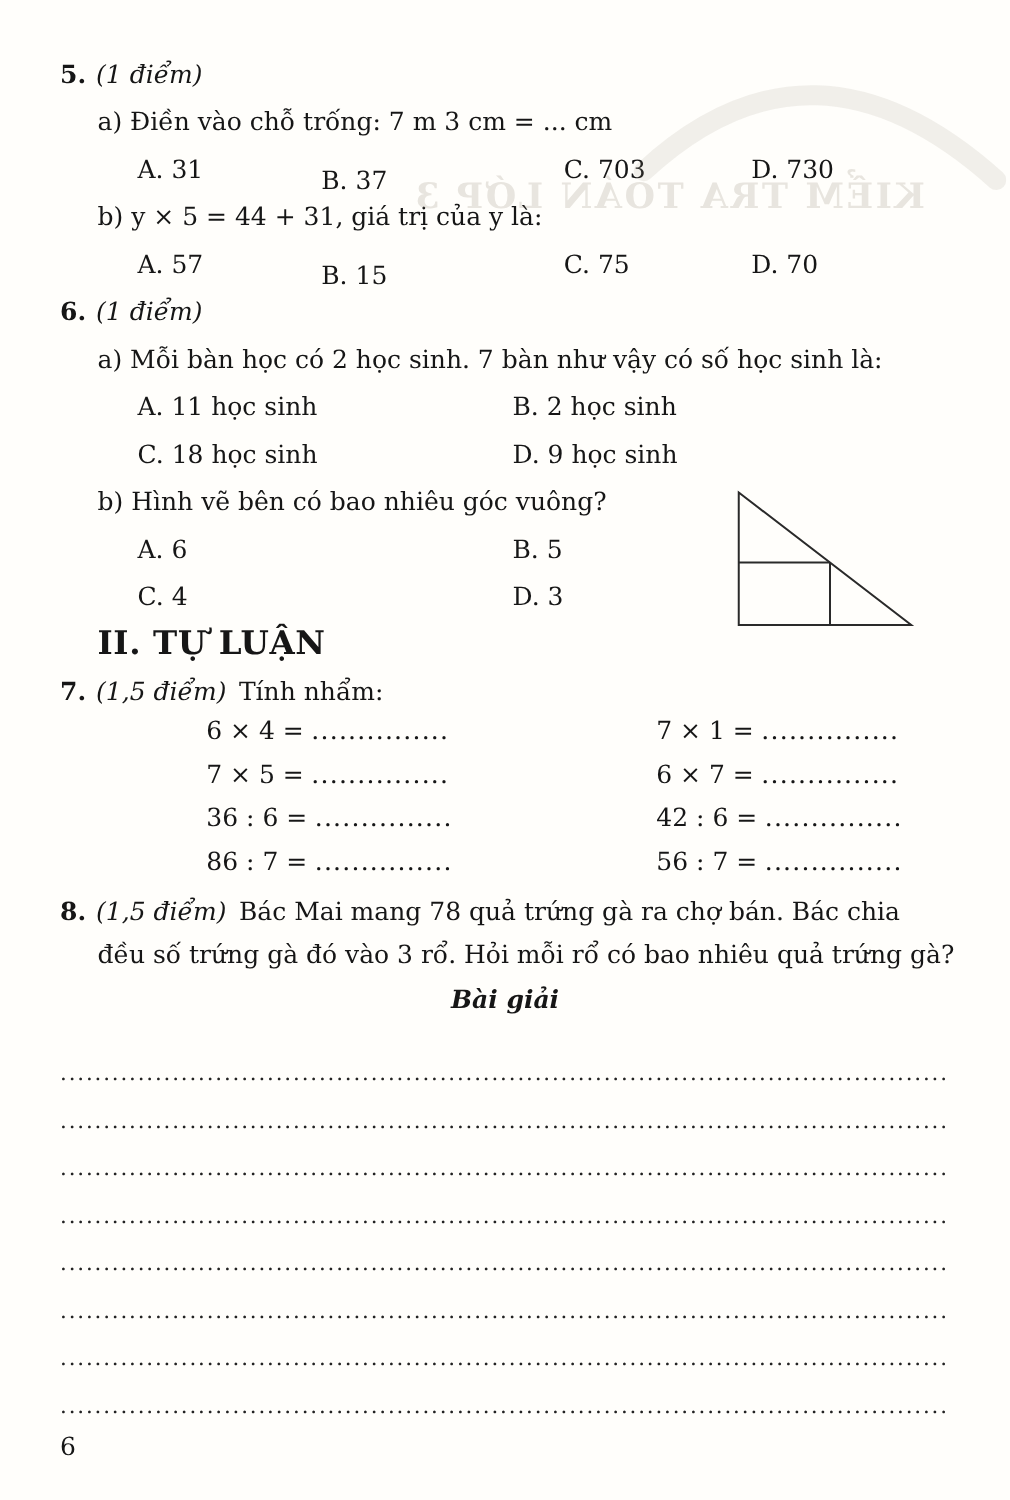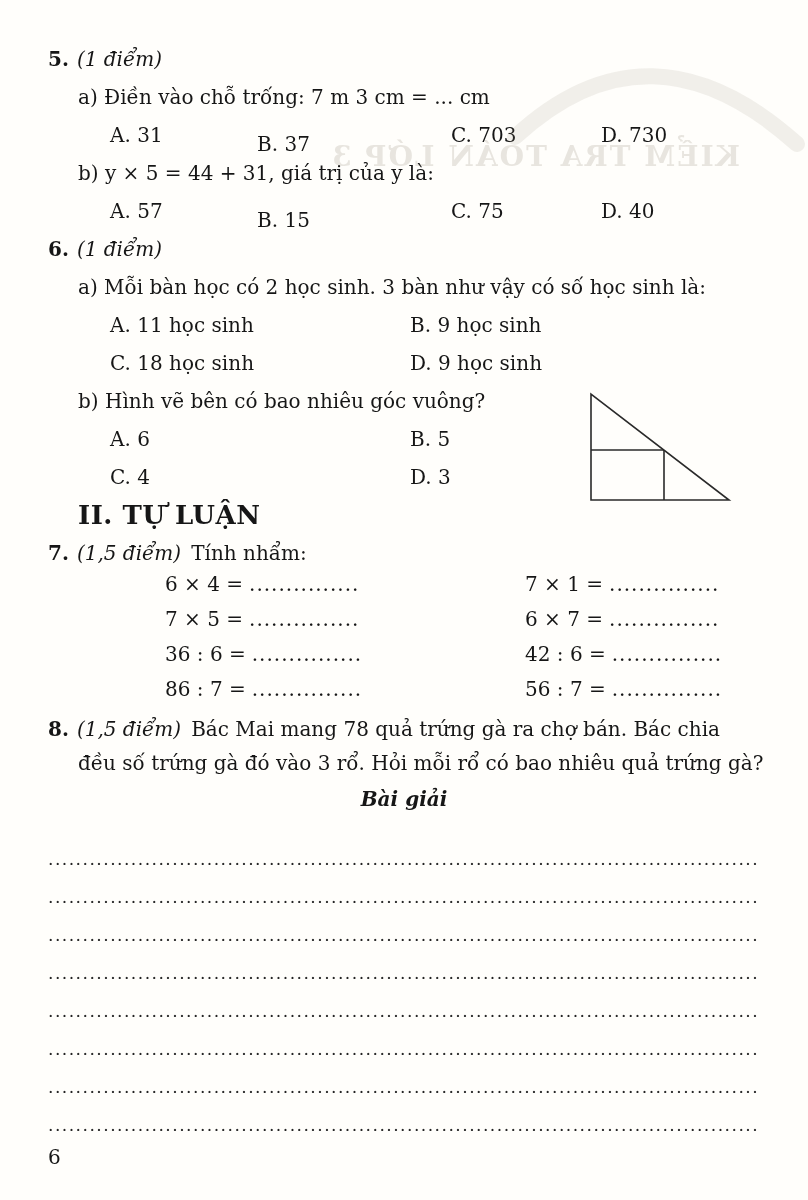--- a/index.html
+++ b/index.html
@@ -70,7 +70,7 @@
     <span class="w1">A. 57</span>
     <span class="w2">B. 15</span>
     <span class="w3">C. 75</span>
-    <span>D. 40</span>
+    <span>D. 70</span>
   </div>
 
   <div class="line">

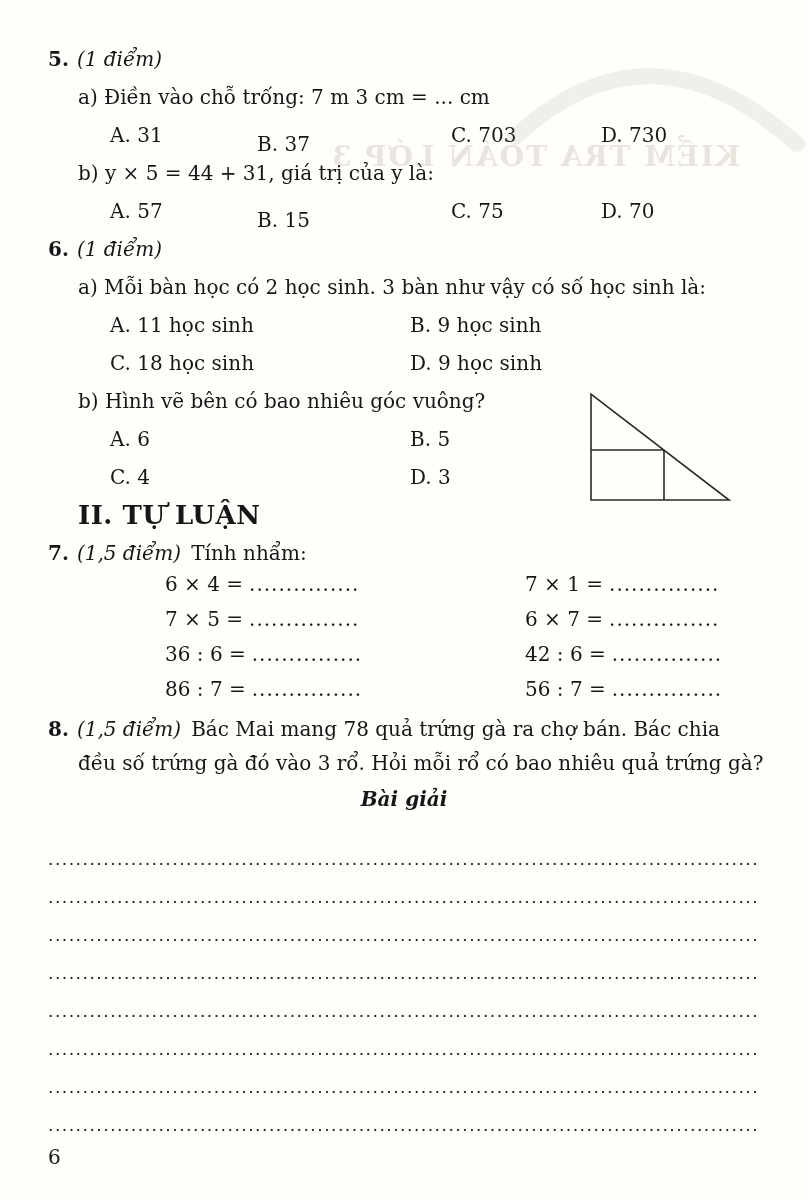--- a/index.html
+++ b/index.html
@@ -77,7 +77,7 @@
     <span class="qnum">6.</span>
     <span class="pts">(1 điểm)</span>
   </div>
-  <div class="line indent1">a) Mỗi bàn học có 2 học sinh. 3 bàn như vậy có số học sinh là:</div>
+  <div class="line indent1">a) Mỗi bàn học có 2 học sinh. 7 bàn như vậy có số học sinh là:</div>
   <div class="line opts">
     <span class="colA">A. 11 học sinh</span>
     <span>B. 9 học sinh</span>

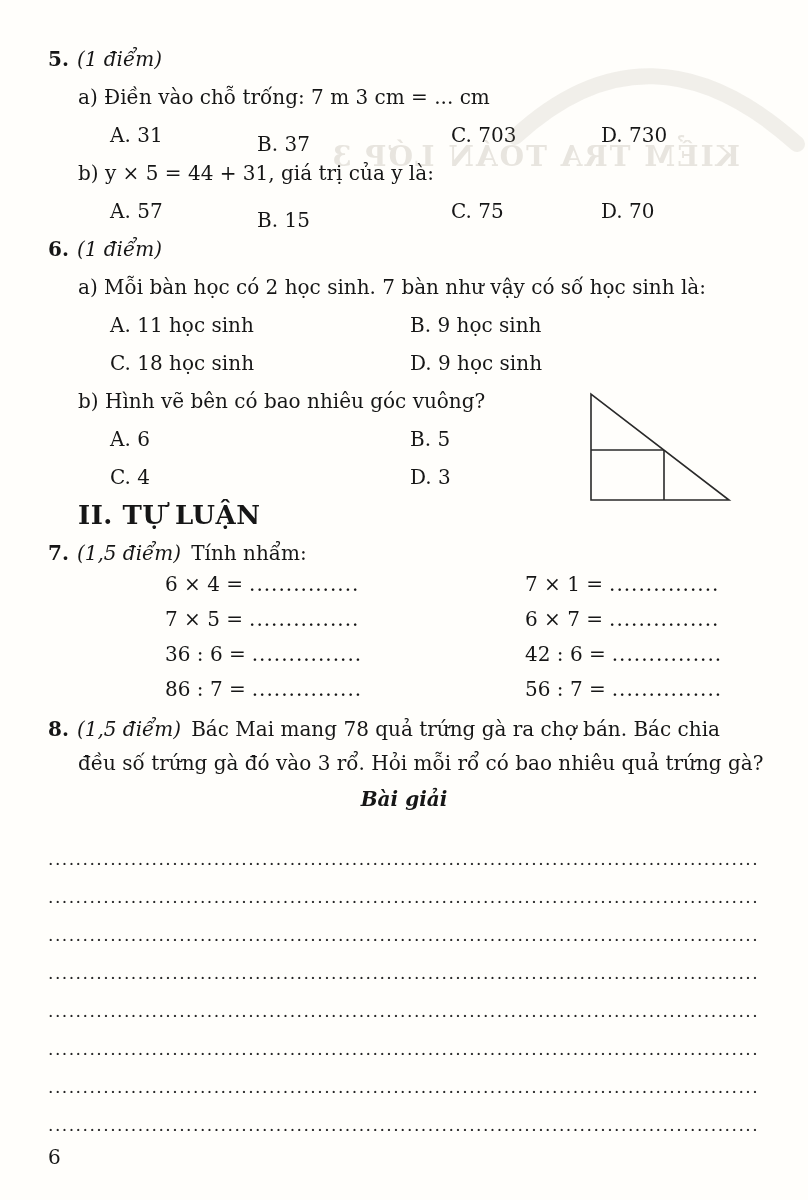--- a/index.html
+++ b/index.html
@@ -80,7 +80,7 @@
   <div class="line indent1">a) Mỗi bàn học có 2 học sinh. 7 bàn như vậy có số học sinh là:</div>
   <div class="line opts">
     <span class="colA">A. 11 học sinh</span>
-    <span>B. 9 học sinh</span>
+    <span>B. 2 học sinh</span>
   </div>
   <div class="line opts">
     <span class="colA">C. 18 học sinh</span>

